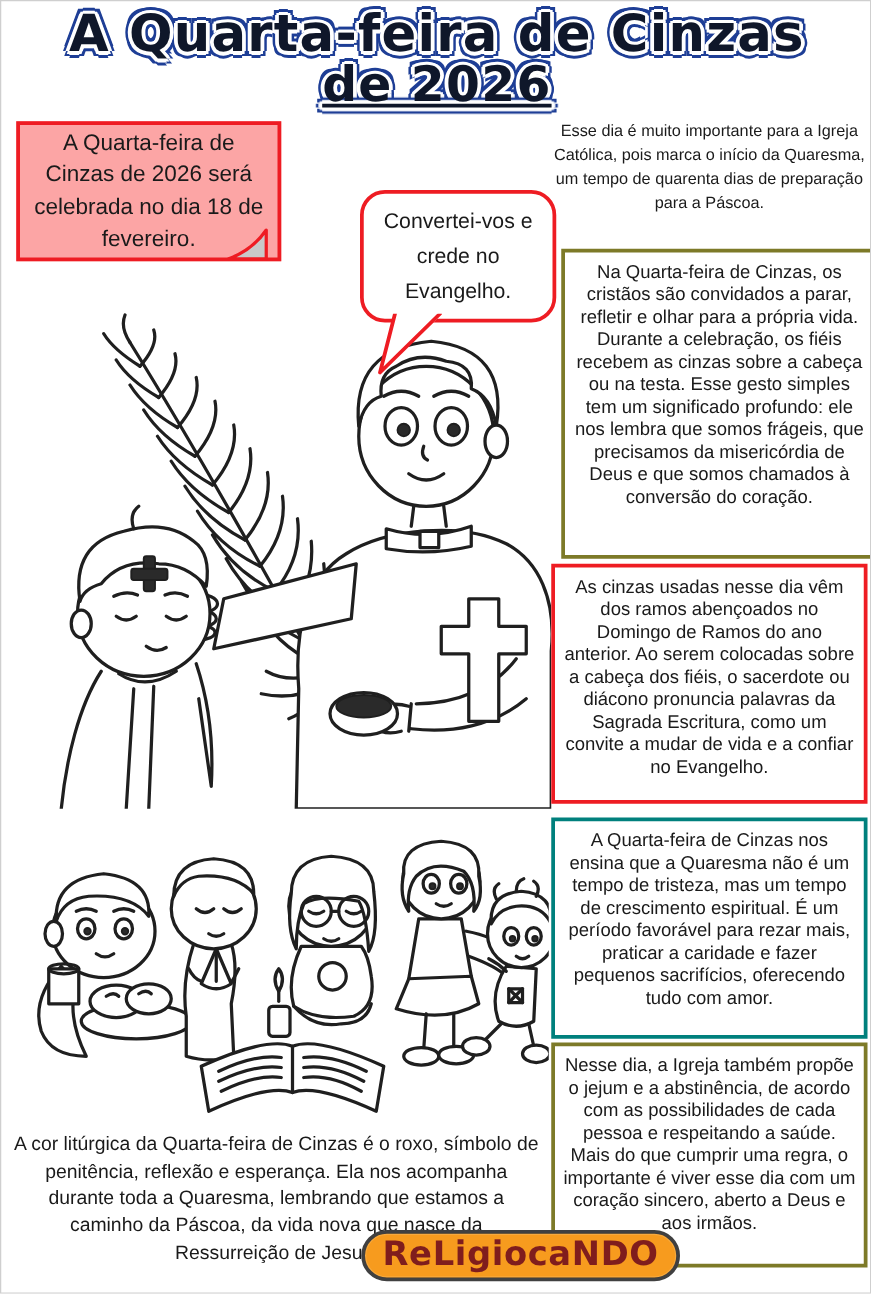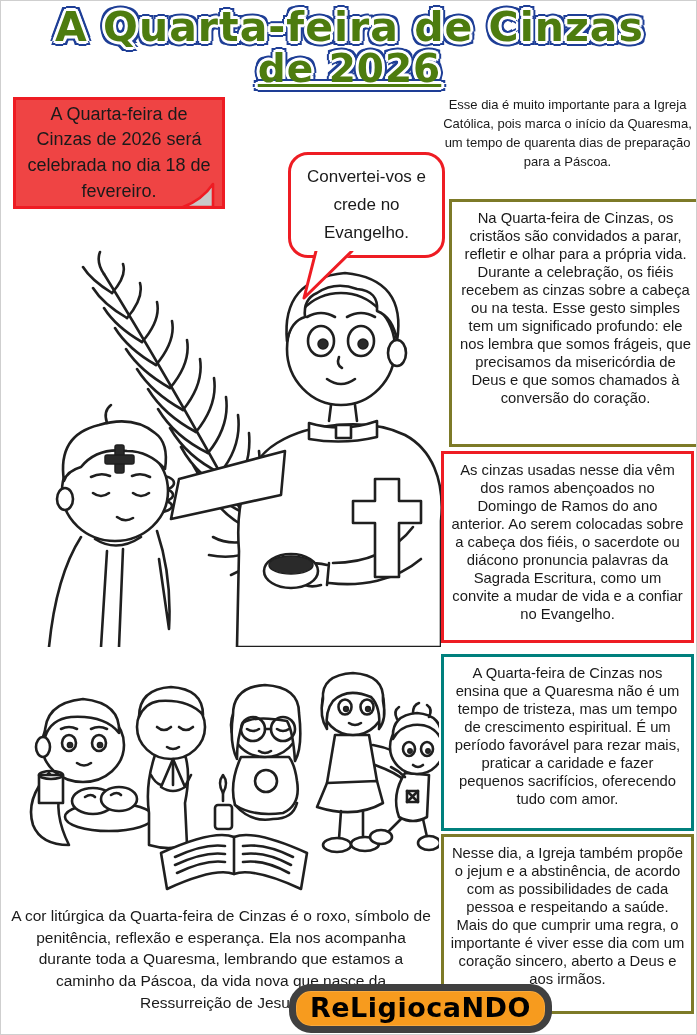--- a/index.html
+++ b/index.html
@@ -12,7 +12,7 @@
   .title{
     position:absolute;top:6px;left:0;width:697px;text-align:center;
     font-family:"DejaVu Sans",sans-serif;font-weight:bold;
-    color:#4d7c0f;line-height:1.02;letter-spacing:1px;
+    color:#0f172a;line-height:1.02;letter-spacing:1px;
     text-shadow:
       -2px -2px 0 #fff, 2px -2px 0 #fff, -2px 2px 0 #fff, 2px 2px 0 #fff,
       0 -3px 0 #fff, 0 3px 0 #fff, -3px 0 0 #fff, 3px 0 0 #fff,

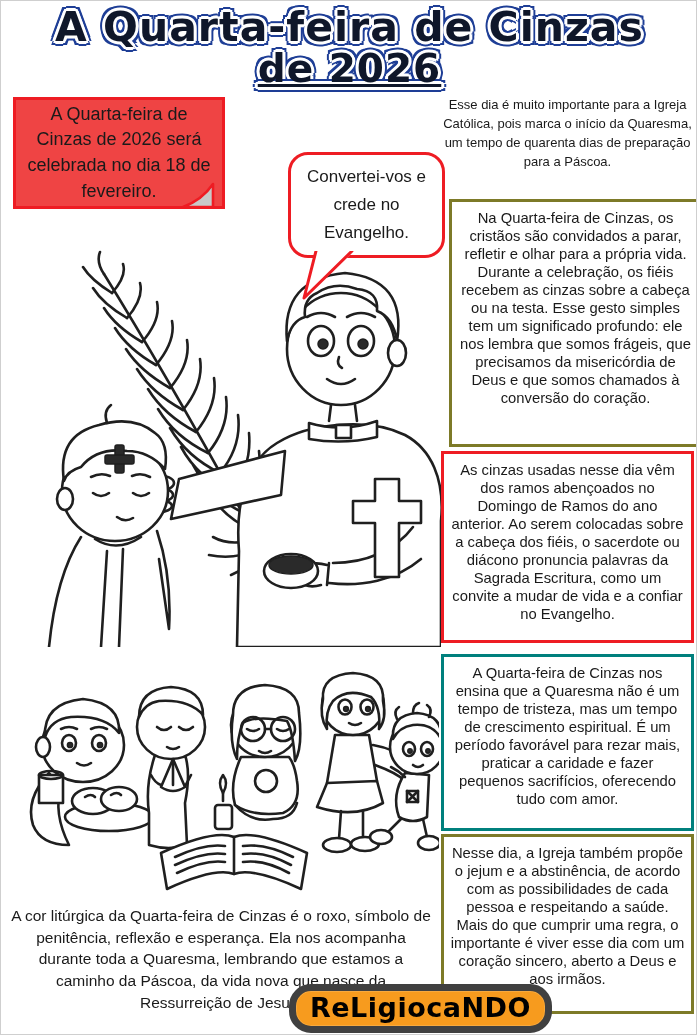--- a/index.html
+++ b/index.html
@@ -24,7 +24,7 @@
   
   .date-box{
     position:absolute;left:12px;top:96px;width:212px;height:112px;
-    border:3px solid #ee1c23;background:#ef4444;box-sizing:border-box;
+    border:3px solid #ee1c23;background:#fca5a5;box-sizing:border-box;
     display:flex;align-items:center;justify-content:center;text-align:center;
     font-size:18px;line-height:1.42;padding:4px 6px;z-index:3;
   }

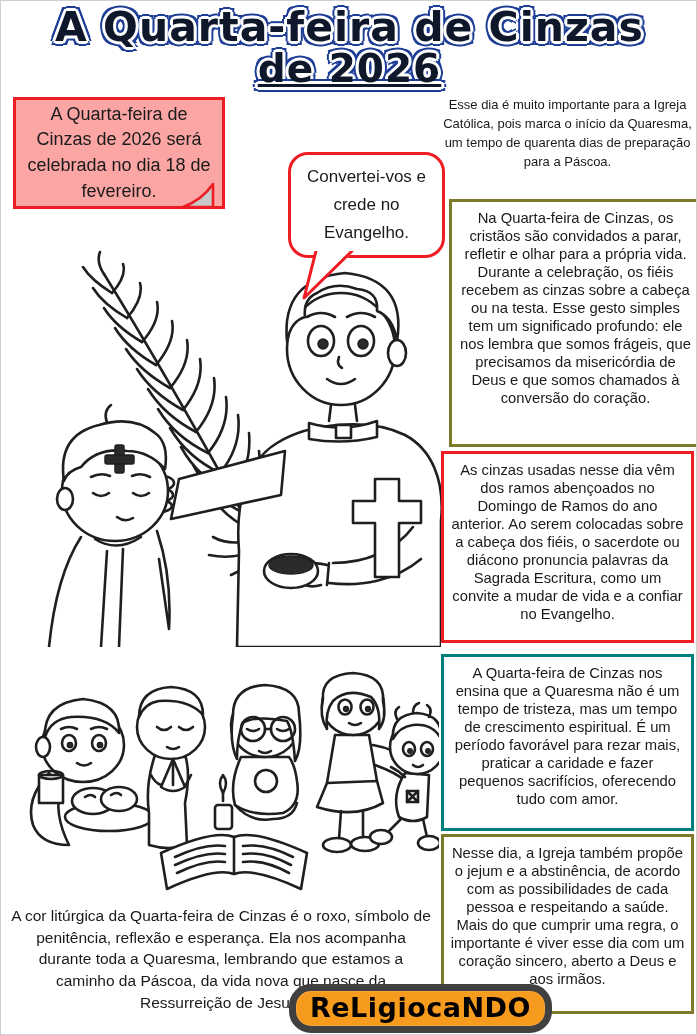--- a/index.html
+++ b/index.html
@@ -62,10 +62,10 @@
   }
   .logo{
     position:absolute;left:288px;top:983px;z-index:6;
-    background:#f79b1e;border:7px solid #404040;border-radius:22px;
+    background:#f79b1e;border:3px solid #404040;border-radius:22px;
     padding:1px 14px 3px 14px;
     font-family:"DejaVu Sans",sans-serif;font-weight:bold;font-size:27px;
-    letter-spacing:0.5px;color:#000000;
+    letter-spacing:0.5px;color:#7f1d1d;
     box-shadow:0 0 0 1px #f7a93e inset;
   }
 </style>

